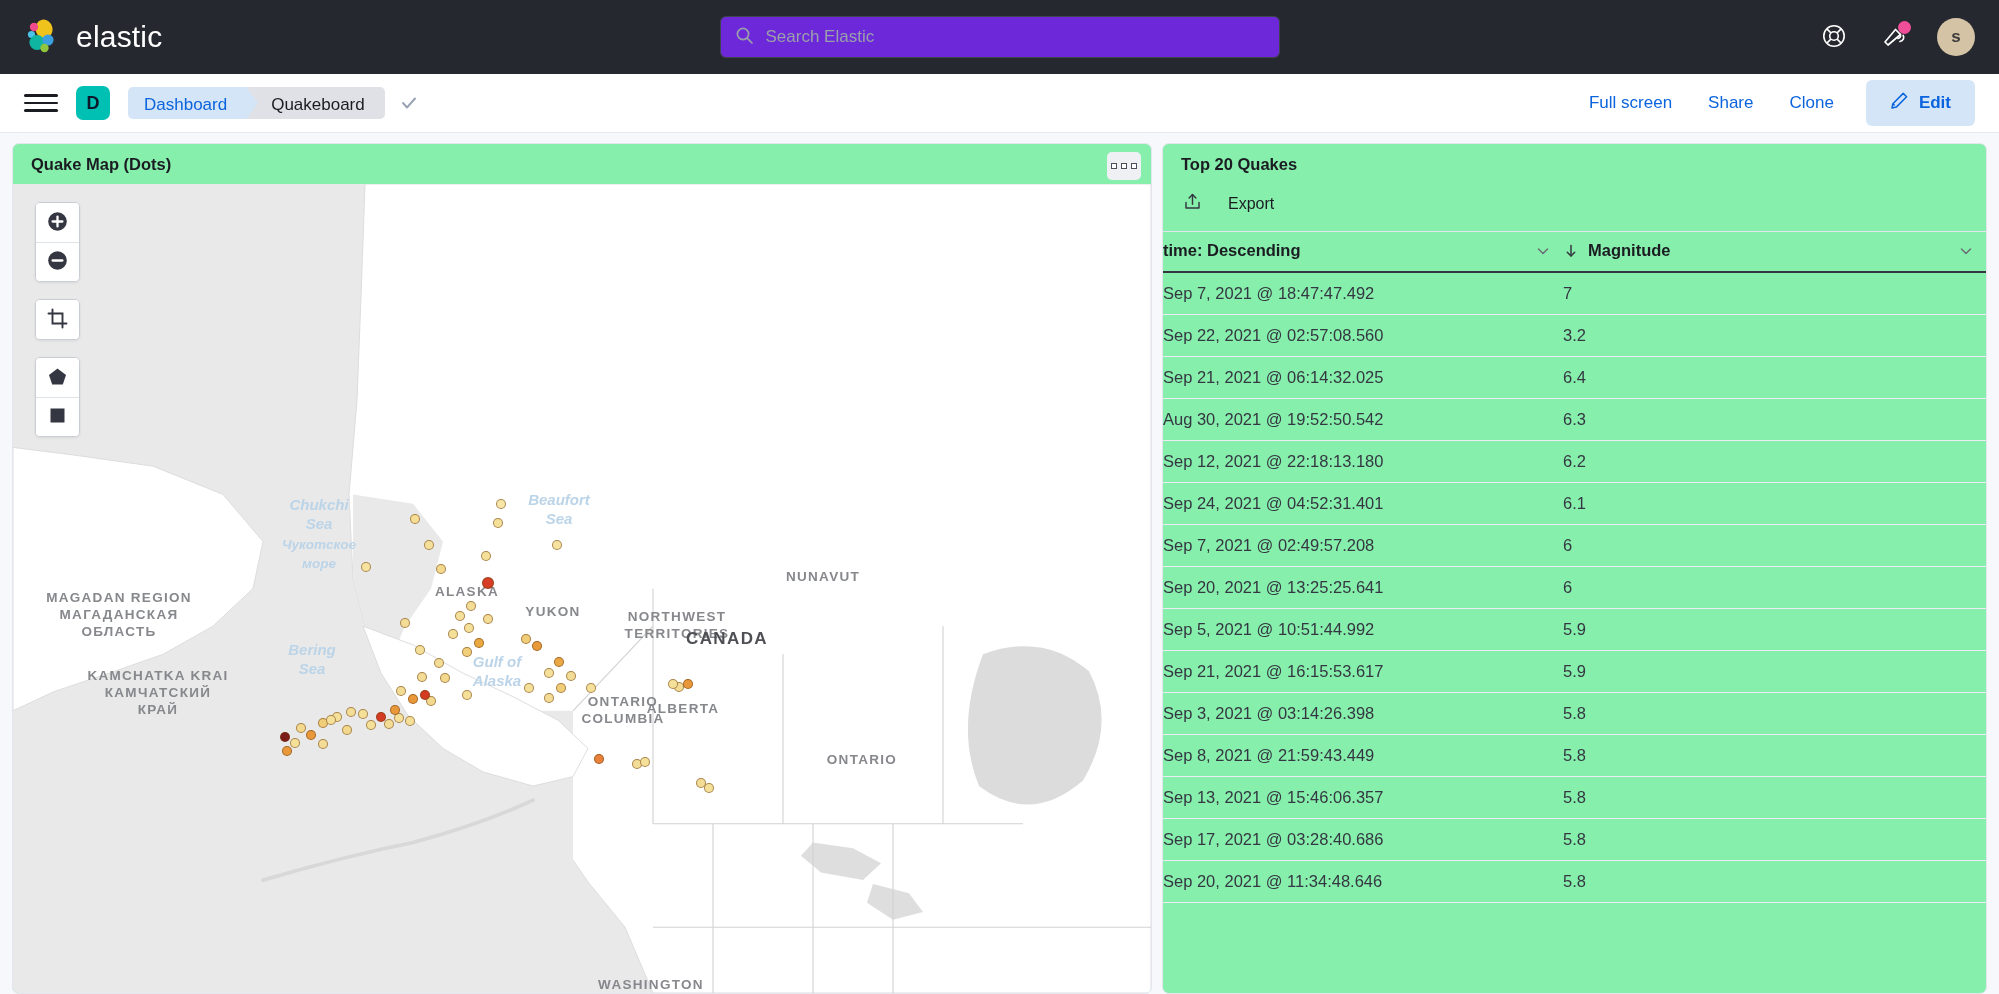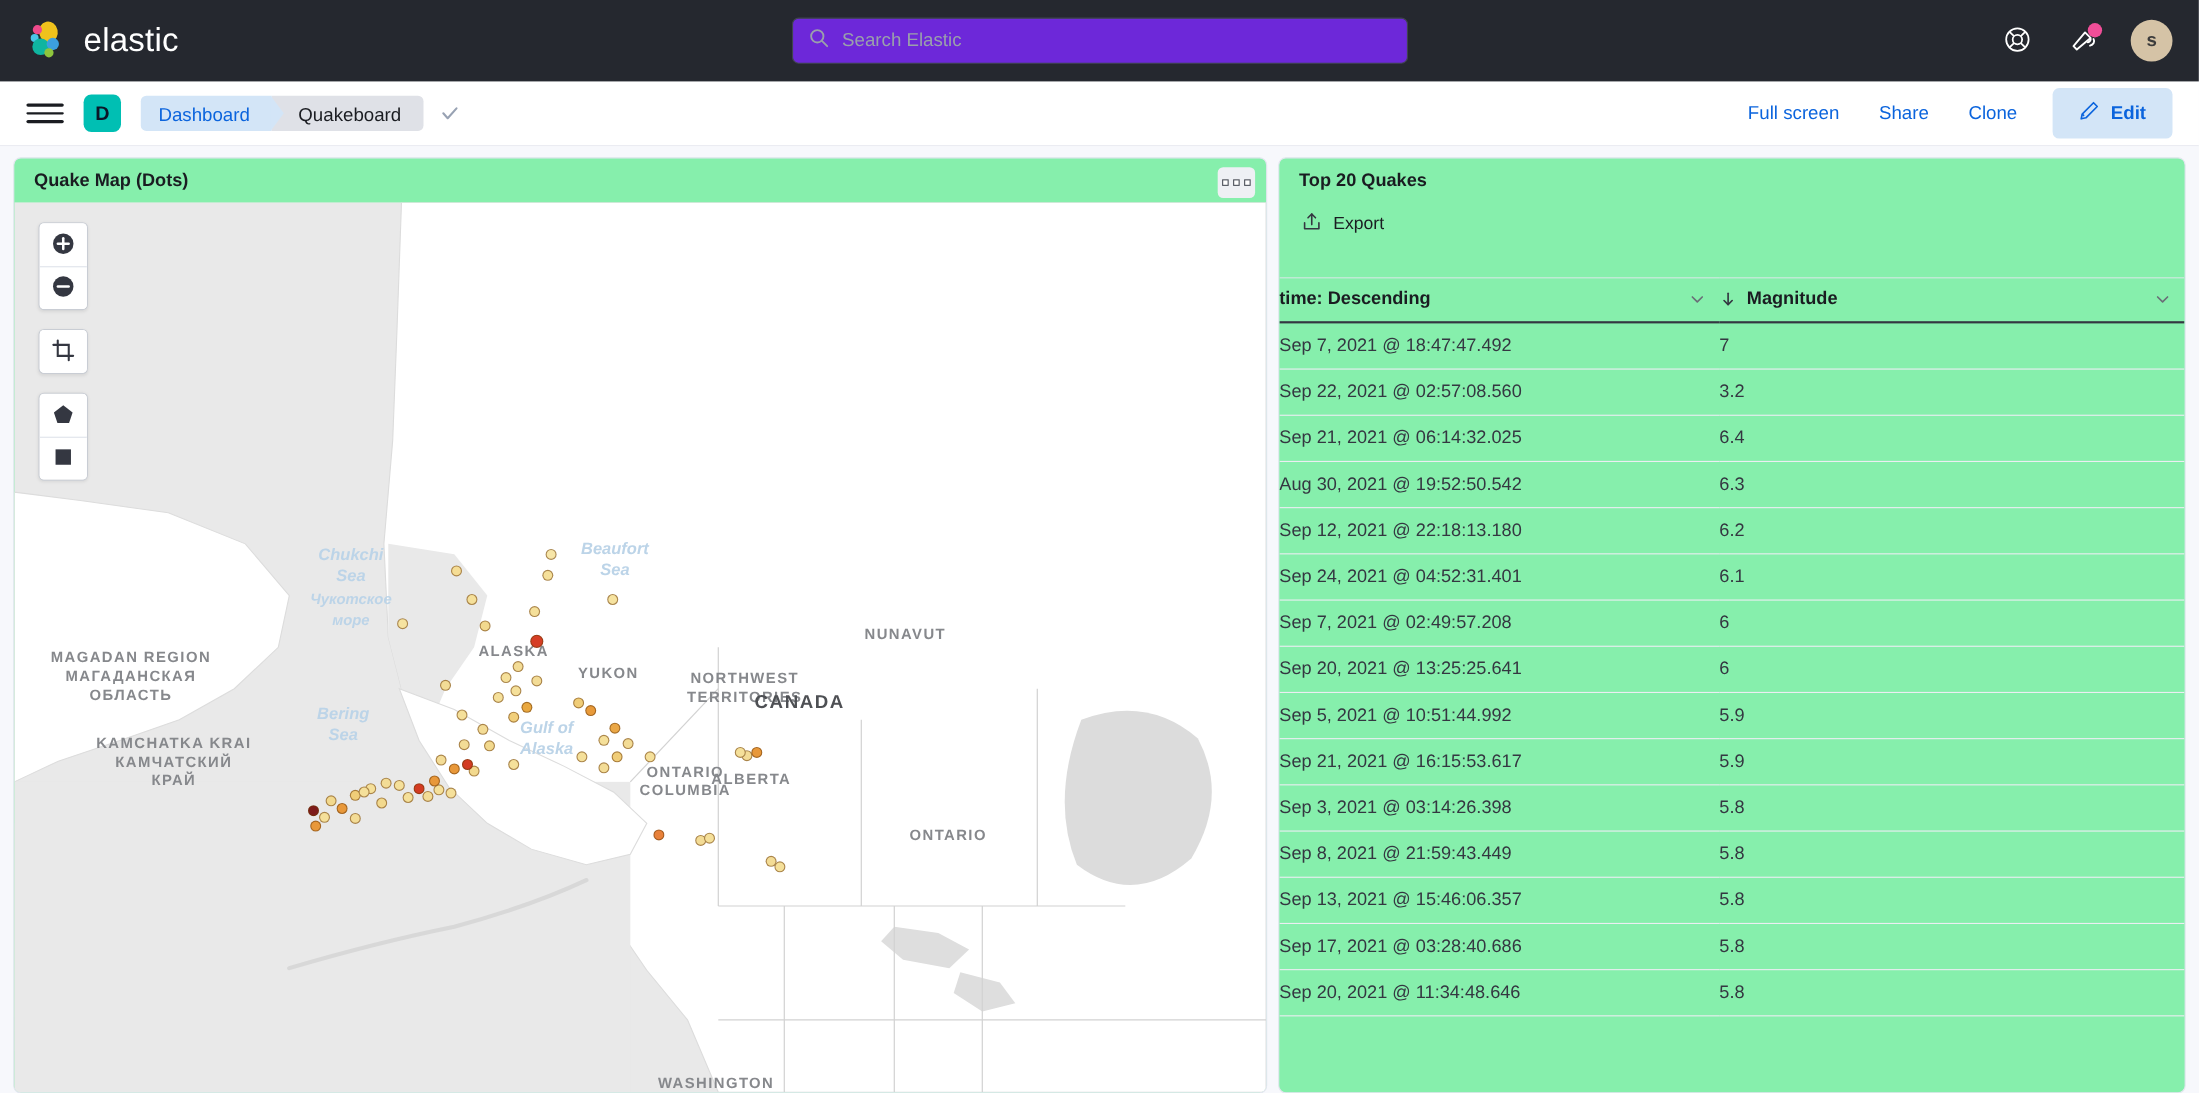--- a/index.html
+++ b/index.html
@@ -218,7 +218,7 @@
   
   .export-row { padding: 4px 18px 12px 18px; }
   .export-btn {
-    display: flex; align-items: center; gap: 10px;
+    display: flex; align-items: center; gap: 26px;
     background: none; border: none; cursor: pointer;
     font-size: 16px; color: #1a1c21; padding: 4px 2px;
     font-family: "Liberation Sans", sans-serif;

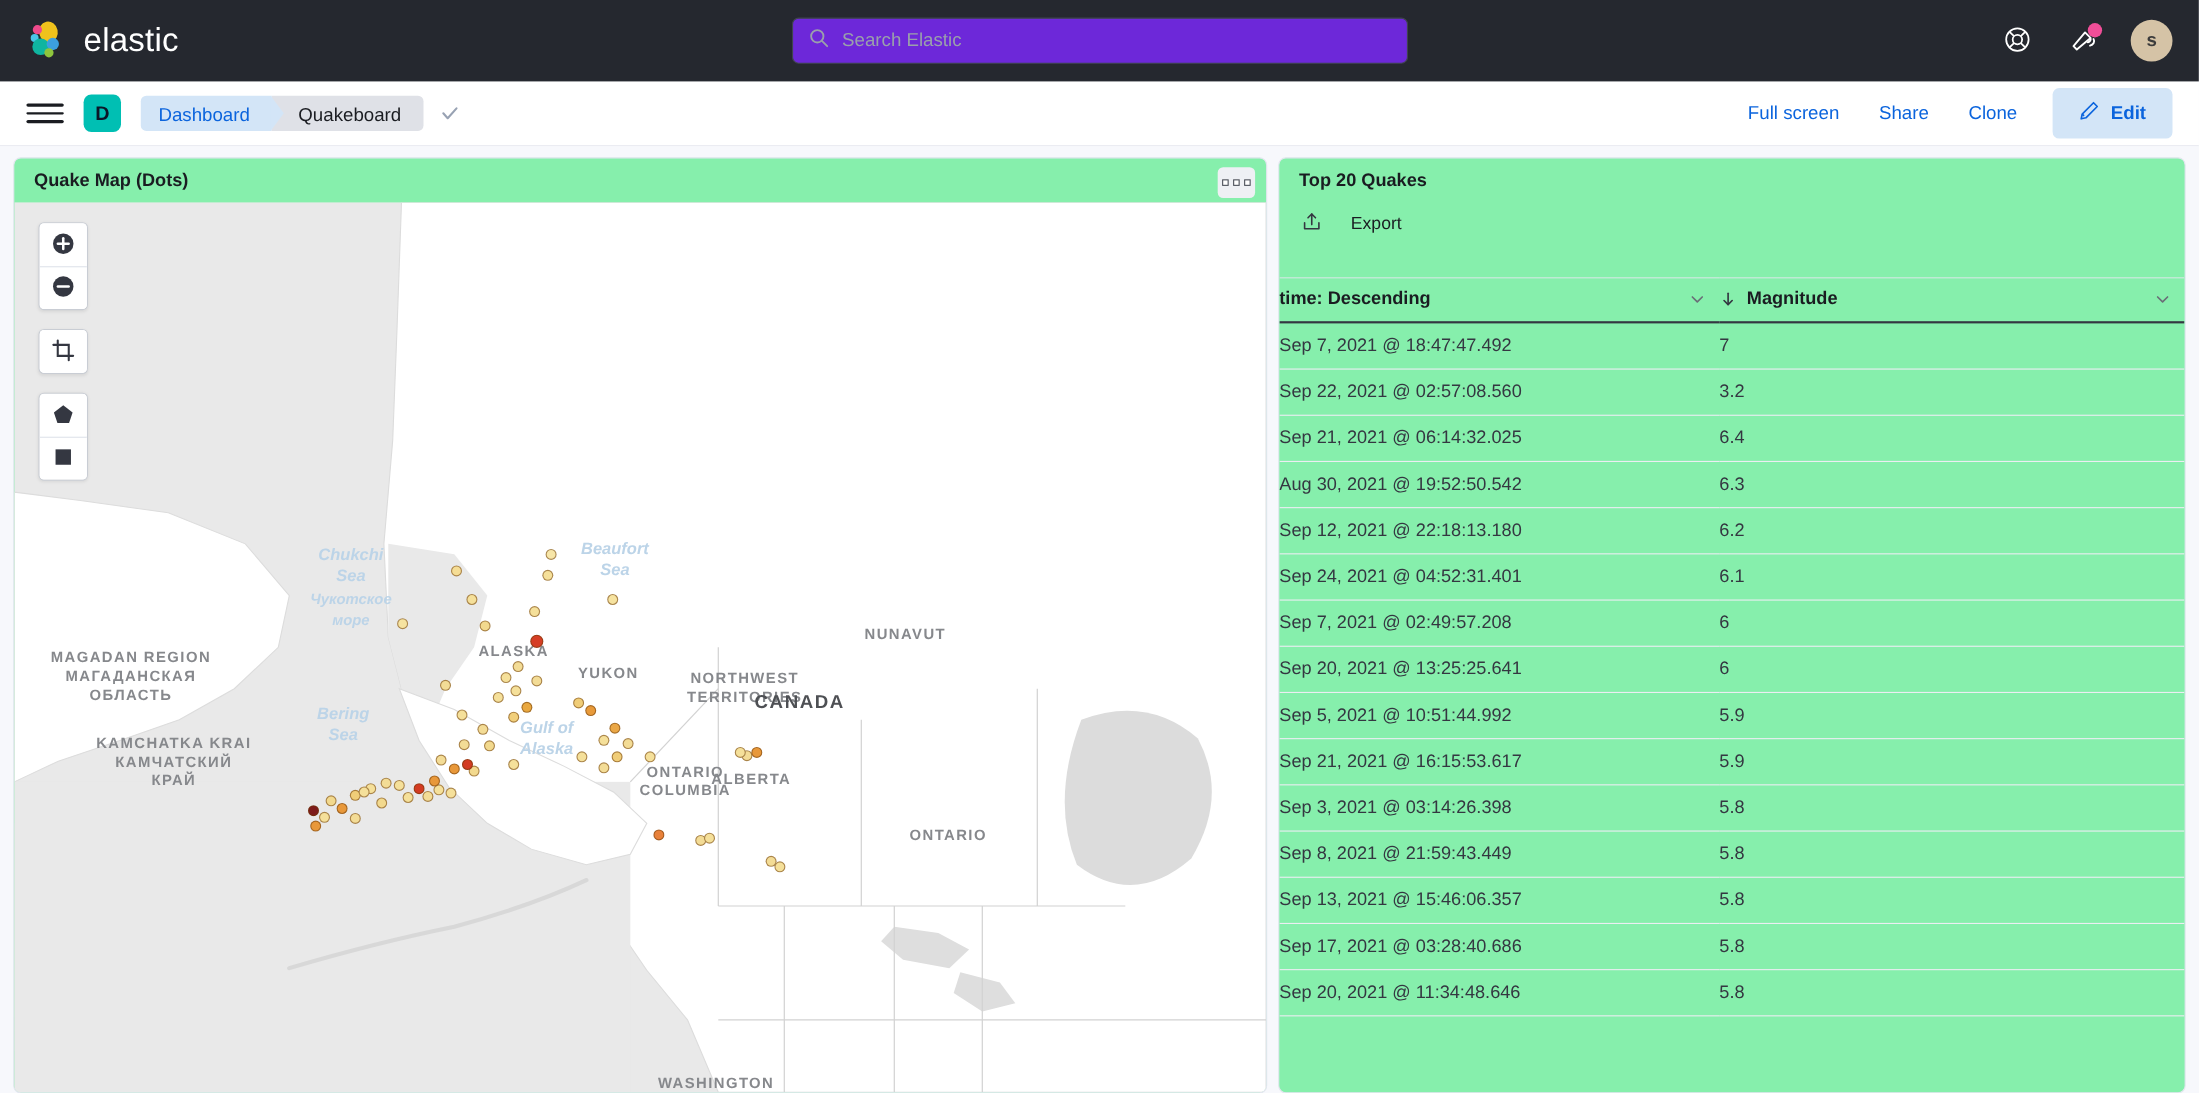--- a/index.html
+++ b/index.html
@@ -244,7 +244,7 @@
   }
   .td-time { padding-left: 18px; }
   .td-mag  { padding-left: 6px; }
-  .table-scroll { flex: 1; overflow: hidden; margin-top: 20px; }
+  .table-scroll { flex: 1; overflow: hidden; }
 </style>
 </head>
 <body>

